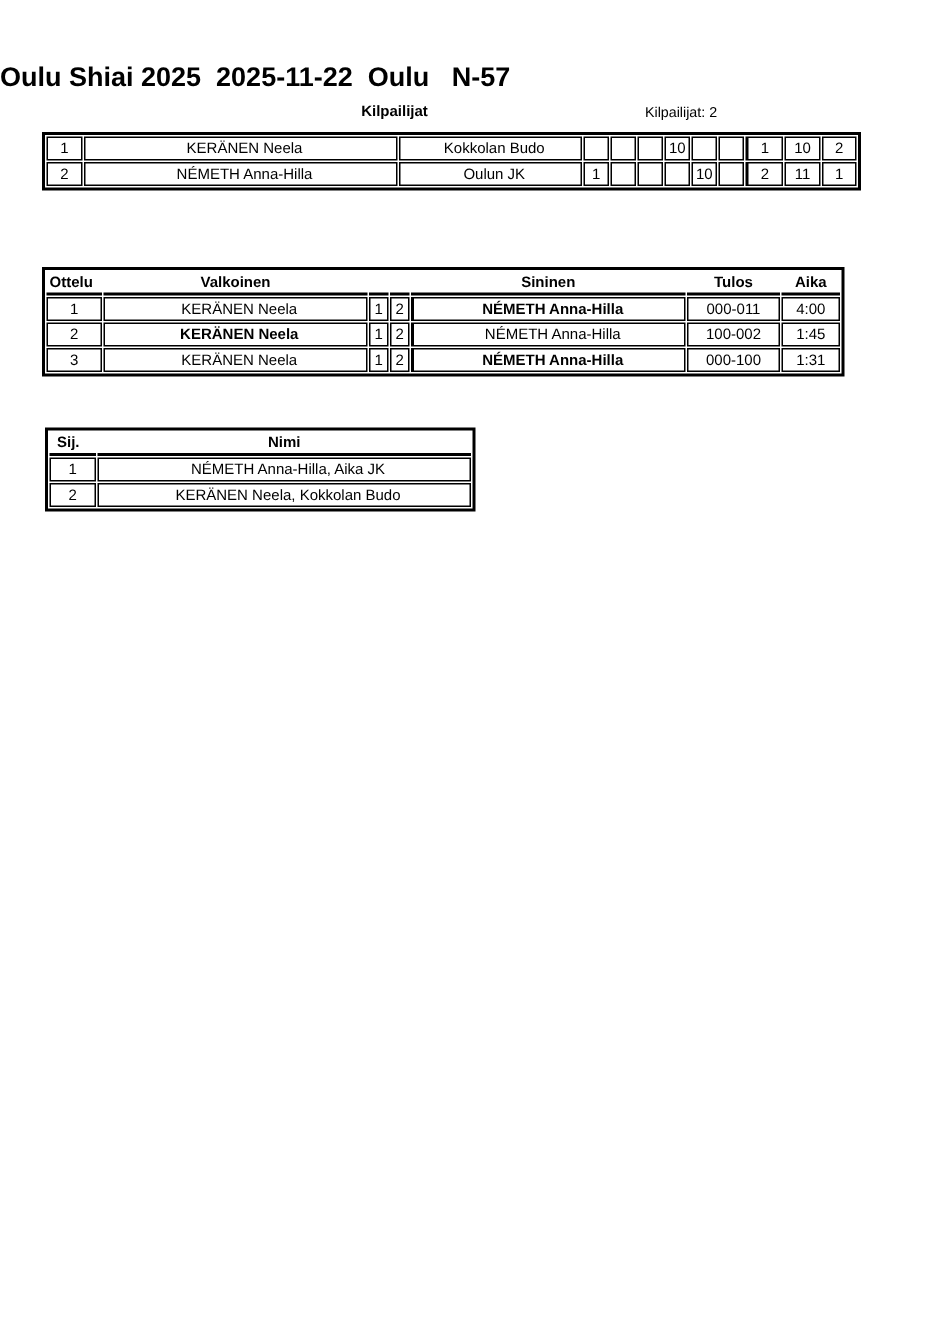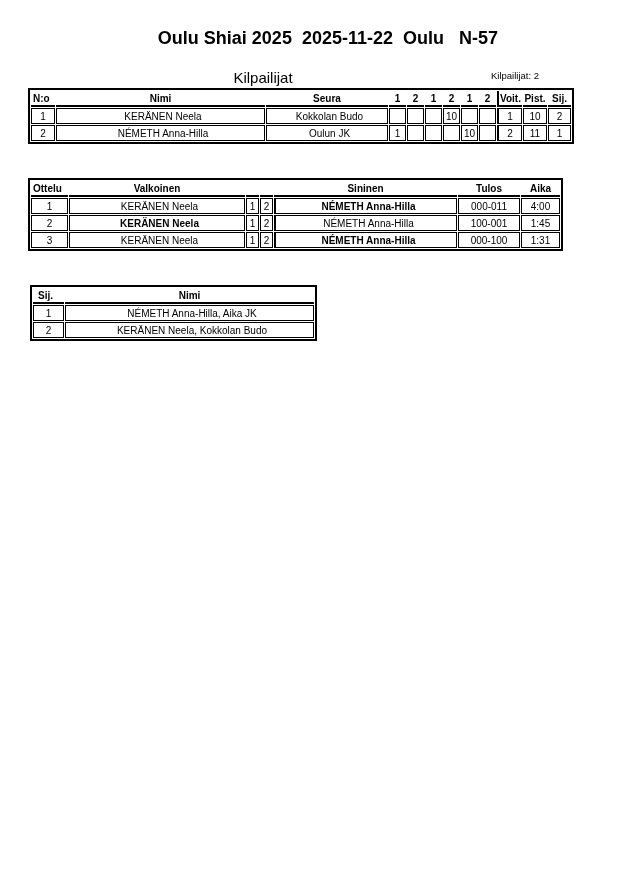--- a/index.html
+++ b/index.html
@@ -15,8 +15,8 @@
   }
   .doc-title {
     position: absolute;
-    top: 28px; left: 0; width: 498px;
-    text-align: right;
+    top: 41px; left: 0; width: 498px;
+    text-align: left;
     font-size: 18px;
     font-weight: bold;
     white-space: pre;

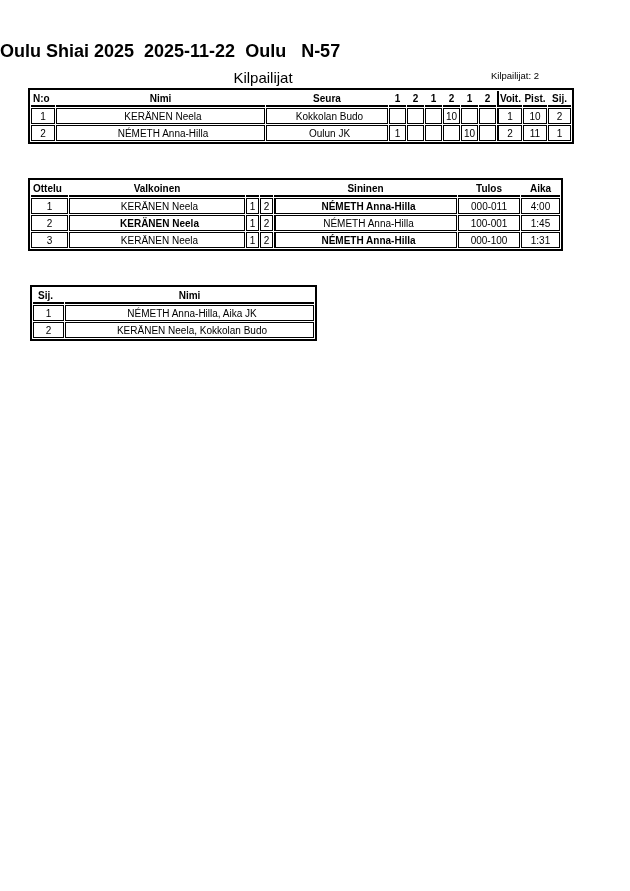--- a/index.html
+++ b/index.html
@@ -23,8 +23,8 @@
   }
   .sec-heading {
     position: absolute;
-    font-size: 15px;
-    font-weight: normal;
+    font-size: 10px;
+    font-weight: bold;
     text-align: center;
     white-space: pre;
   }

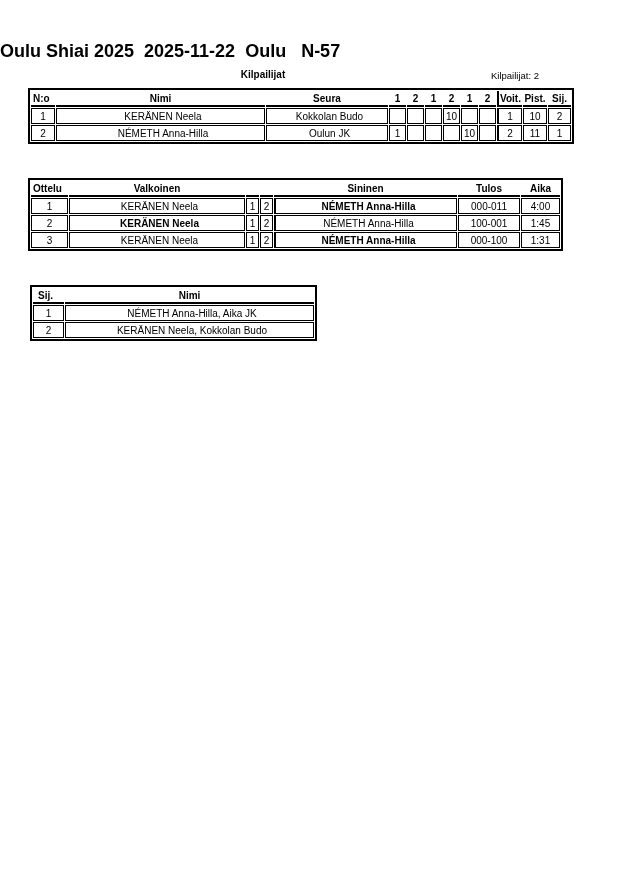--- a/index.html
+++ b/index.html
@@ -34,7 +34,7 @@
   .count-label {
     position: absolute;
     top: 70px; left: 430px; width: 170px;
-    text-align: center;
+    text-align: left;
     font-size: 9.5px;
   }
   table {

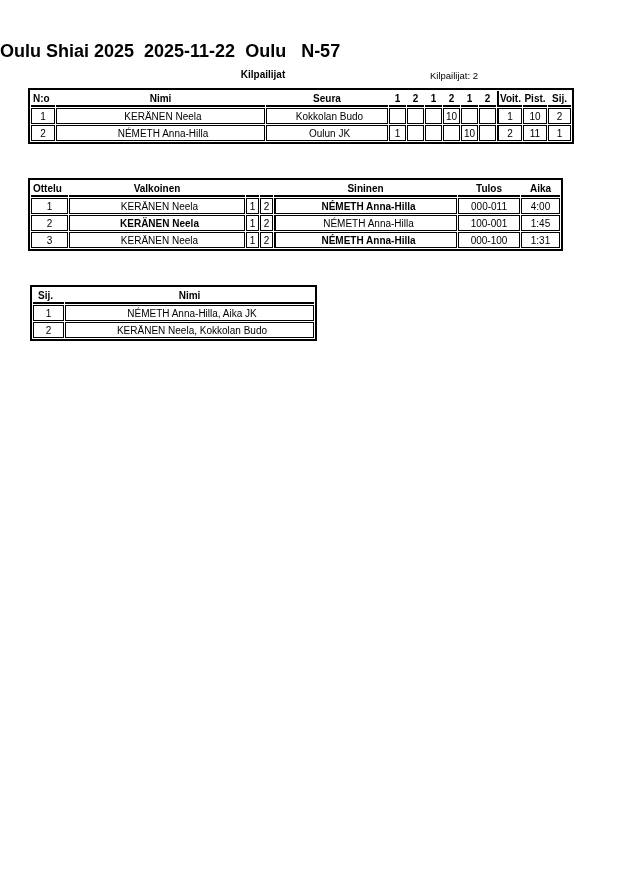--- a/index.html
+++ b/index.html
@@ -100,20 +100,6 @@
         <col style="width:23px">
     </colgroup>
     <tbody>
-        <tr>
-      <th class="hl">N:o</th>
-      <th>Nimi</th>
-      <th>Seura</th>
-      <th>1</th>
-      <th>2</th>
-      <th>1</th>
-      <th>2</th>
-      <th>1</th>
-      <th>2</th>
-      <th class="thick">Voit.</th>
-      <th>Pist.</th>
-      <th>Sij.</th>
-    </tr>
     <tr>
       <td class="c">1</td>
       <td class="l">KERÄNEN Neela</td>

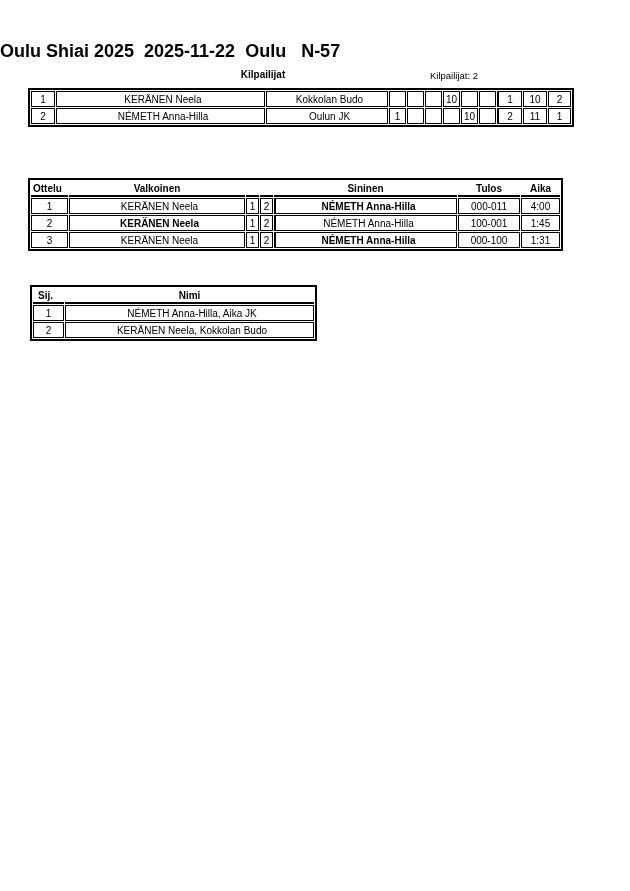--- a/index.html
+++ b/index.html
@@ -167,7 +167,7 @@
       <td class="c">1</td>
       <td class="c">2</td>
       <td class="l thick">NÉMETH Anna-Hilla</td>
-      <td class="c">100-001</td>
+      <td class="c">100-002</td>
       <td class="c">1:45</td>
     </tr>
     <tr>

